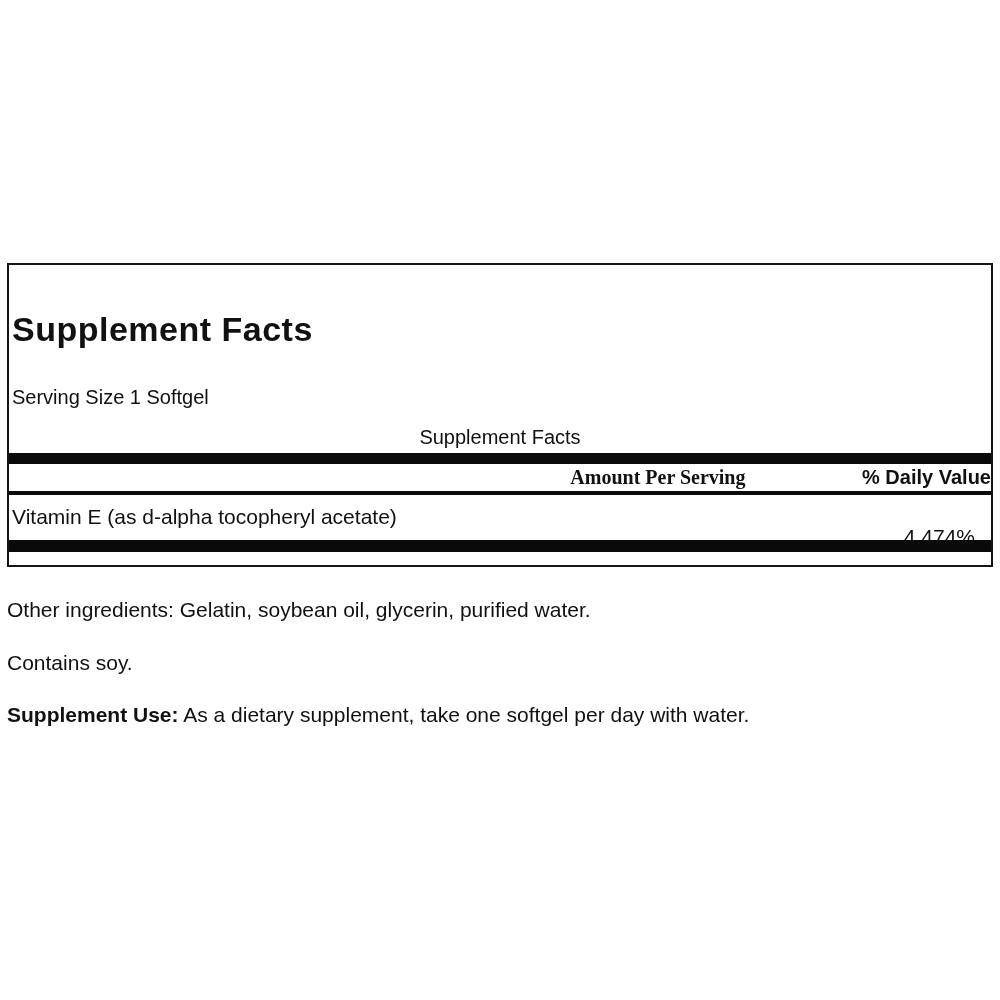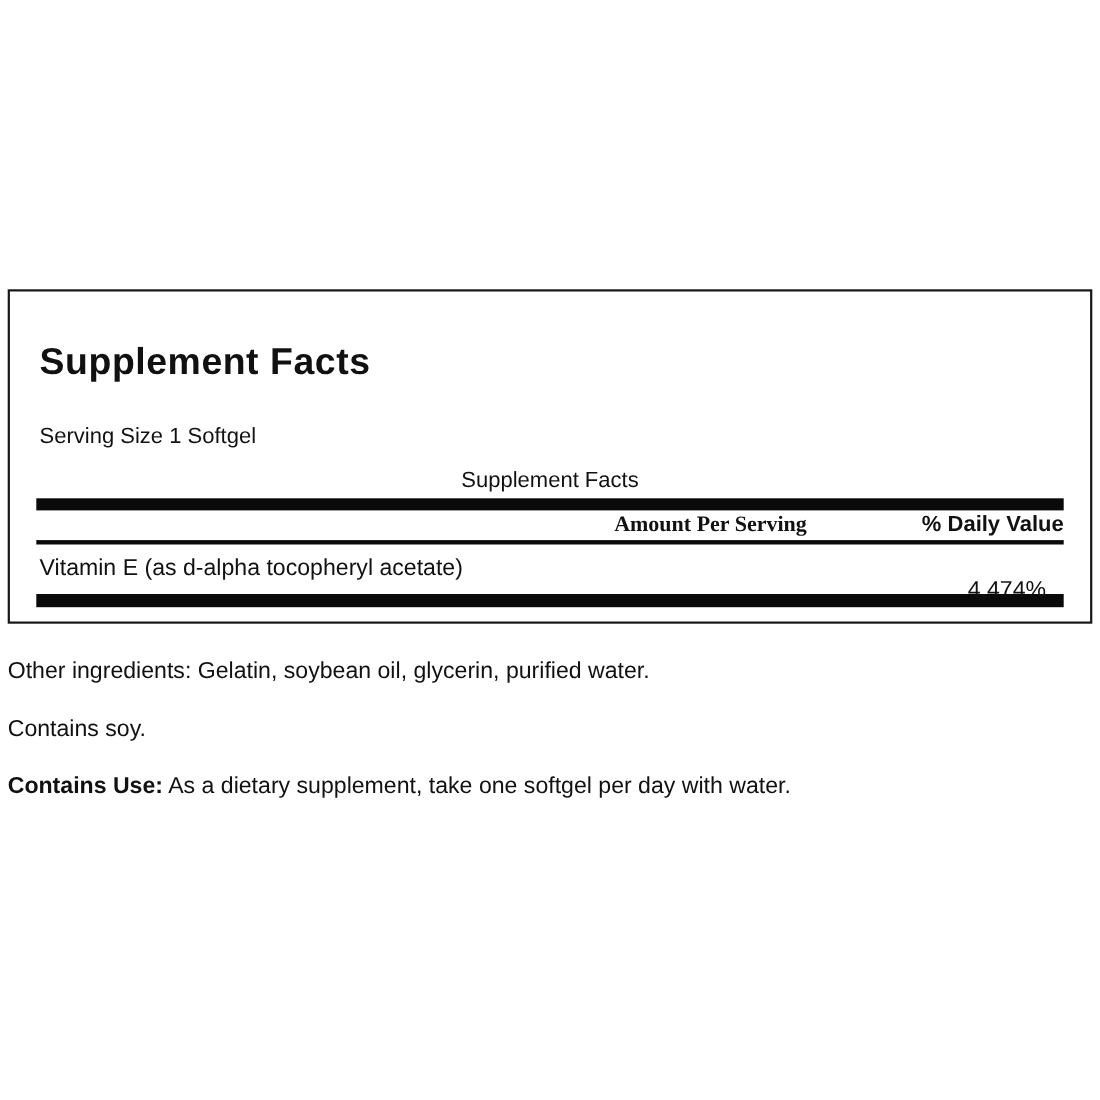--- a/index.html
+++ b/index.html
@@ -10,7 +10,7 @@
   
   .panel { position:absolute; left:7px; top:263px; width:986px; height:304px;
            border:2px solid #161616; background:#ffffff; }
-  .panel-inner { padding:0 24px; }
+  .panel-inner { padding:0 0; }
 
   .big-title { margin:44px 0 0 3px; font-size:34px; font-weight:bold;
                line-height:40px; letter-spacing:0.5px; }

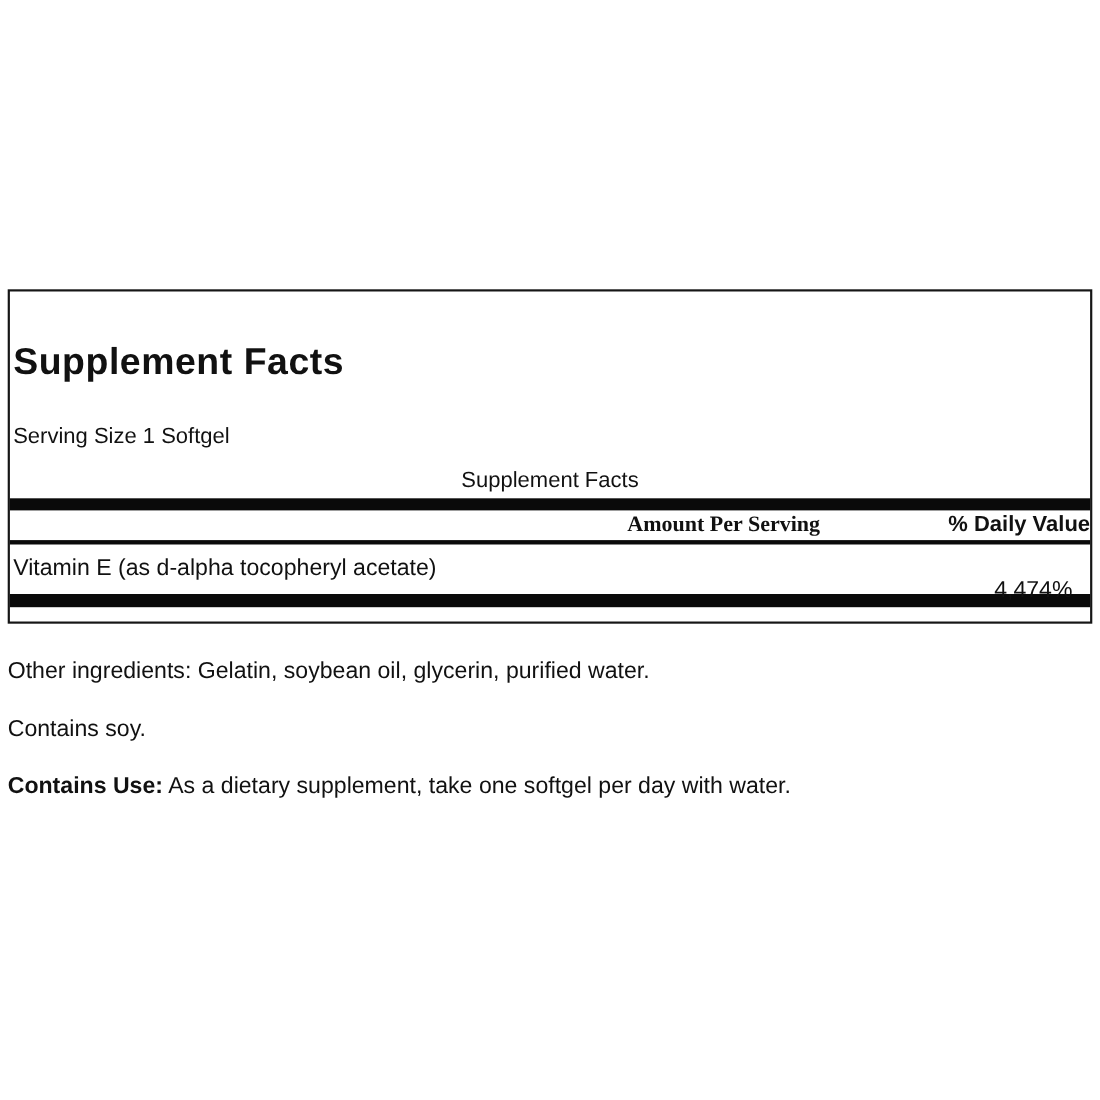--- a/index.html
+++ b/index.html
@@ -75,7 +75,7 @@
   <div class="footnote fn-contains">Contains soy.</div>
 
   <div class="footnote fn-suggested">
-    <span class="bold">Contains Use:</span><span> As a dietary supplement, take one softgel per day with water.</span>
+    <span class="bold">Supplement Use:</span><span> As a dietary supplement, take one softgel per day with water.</span>
   </div>
 
 </div>

